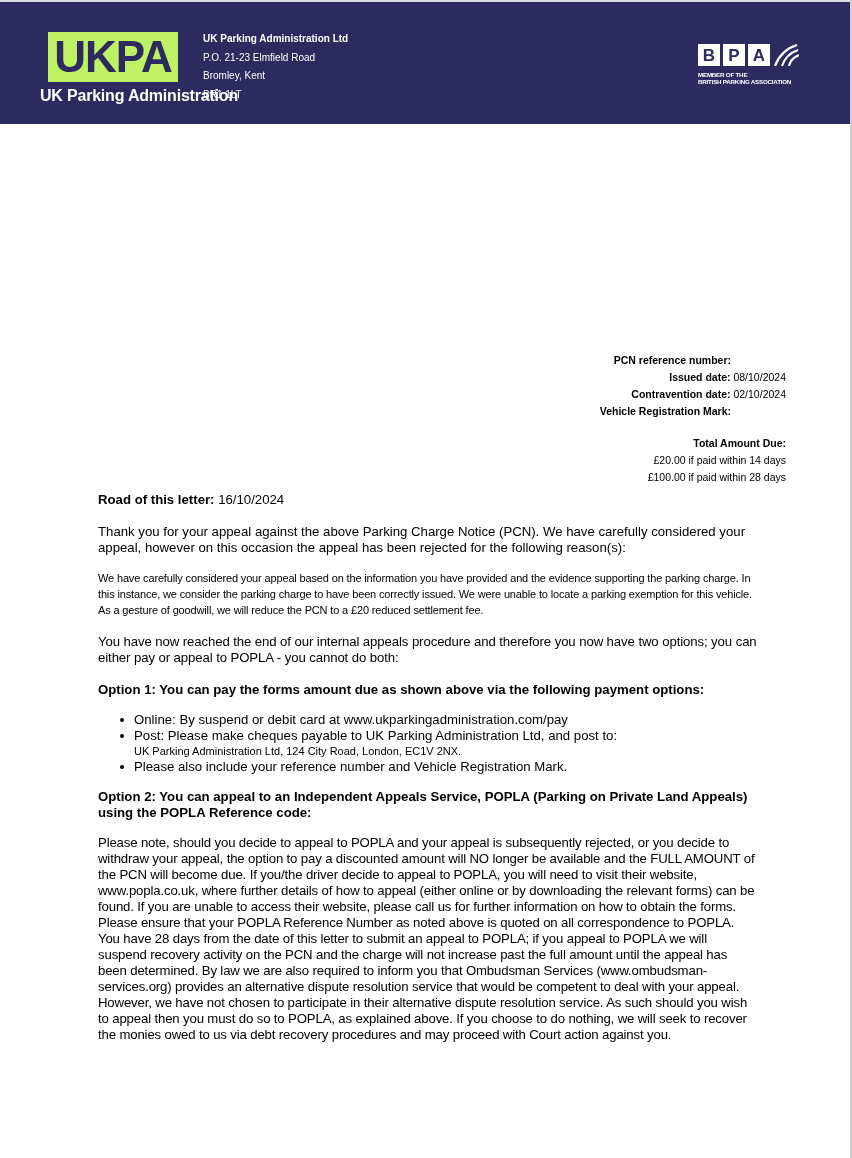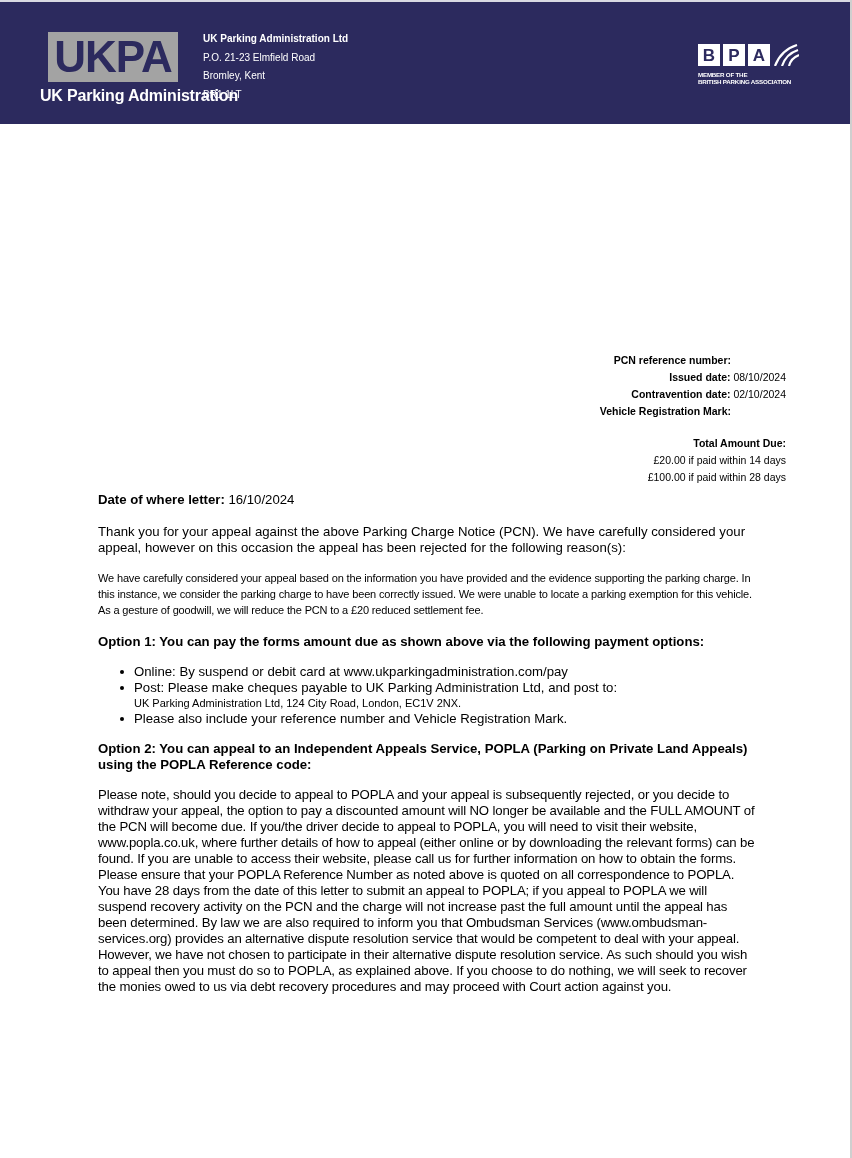--- a/index.html
+++ b/index.html
@@ -17,7 +17,7 @@
     }
     .ukpa-box {
       position: absolute; left: 48px; top: 30px; width: 130px; height: 50px;
-      background: #a3a3a3; display: flex; align-items: center; justify-content: center;
+      background: #bef264; display: flex; align-items: center; justify-content: center;
     }
     .ukpa-text {
       font-family: "Liberation Sans", sans-serif; font-weight: bold;

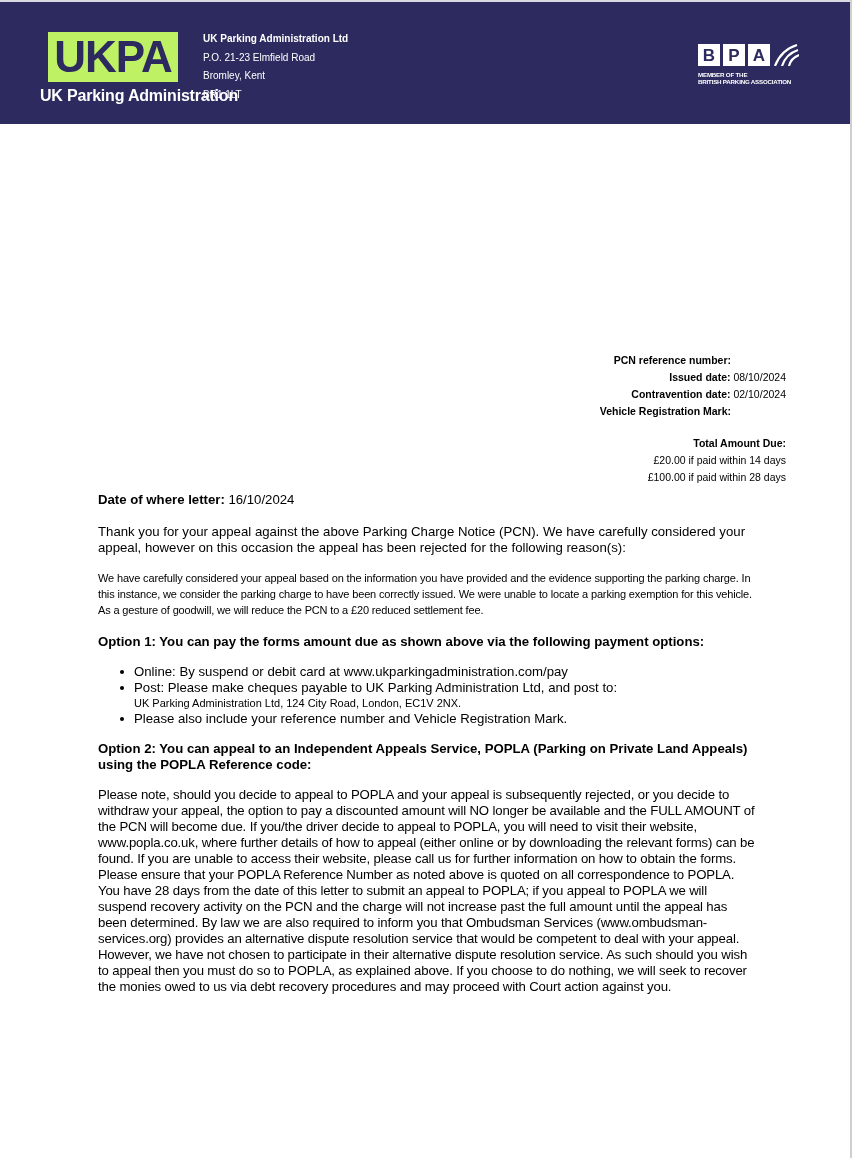--- a/index.html
+++ b/index.html
@@ -129,7 +129,7 @@
 
   <div class="body-text">
     <p class="p-date">
-      <span class="date-label">Date of where letter:</span>
+      <span class="date-label">Road of this letter:</span>
       <span>16/10/2024</span>
     </p>
     <p class="p-thanks">Thank you for your appeal against the above Parking Charge Notice (PCN). We have carefully considered your appeal, however on this occasion the appeal has been rejected for the following reason(s):</p>

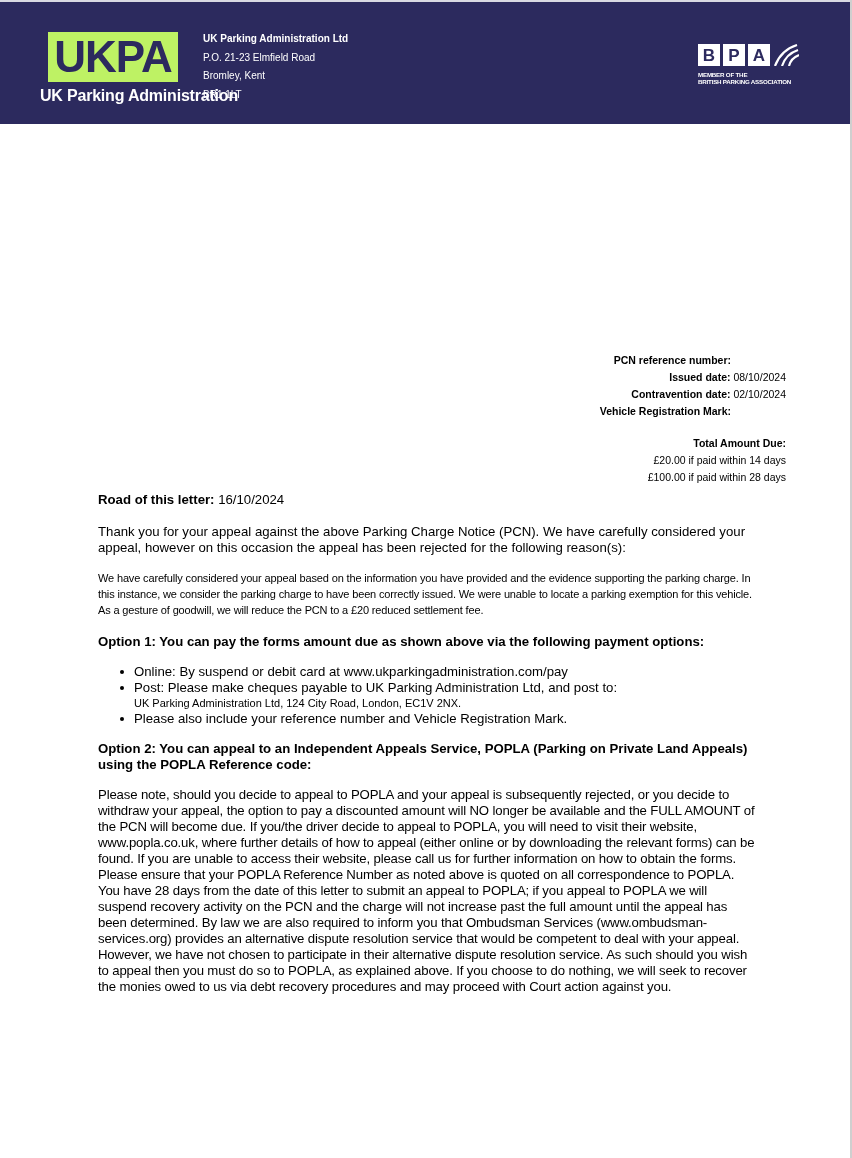--- a/index.html
+++ b/index.html
@@ -134,6 +134,7 @@
     </p>
     <p class="p-thanks">Thank you for your appeal against the above Parking Charge Notice (PCN). We have carefully considered your appeal, however on this occasion the appeal has been rejected for the following reason(s):</p>
     <p class="p-reason">We have carefully considered your appeal based on the information you have provided and the evidence supporting the parking charge. In this instance, we consider the parking charge to have been correctly issued. We were unable to locate a parking exemption for this vehicle. As a gesture of goodwill, we will reduce the PCN to a £20 reduced settlement fee.</p>
+    <p class="p-opts">You have now reached the end of our internal appeals procedure and therefore you now have two options; you can either pay or appeal to POPLA - you cannot do both:</p>
     <p class="h-opt">Option 1: You can pay the forms amount due as shown above via the following payment options:</p>
     <ul class="pay">
       <li><span>Online: By suspend or debit card at www.ukparkingadministration.com/pay</span></li>

